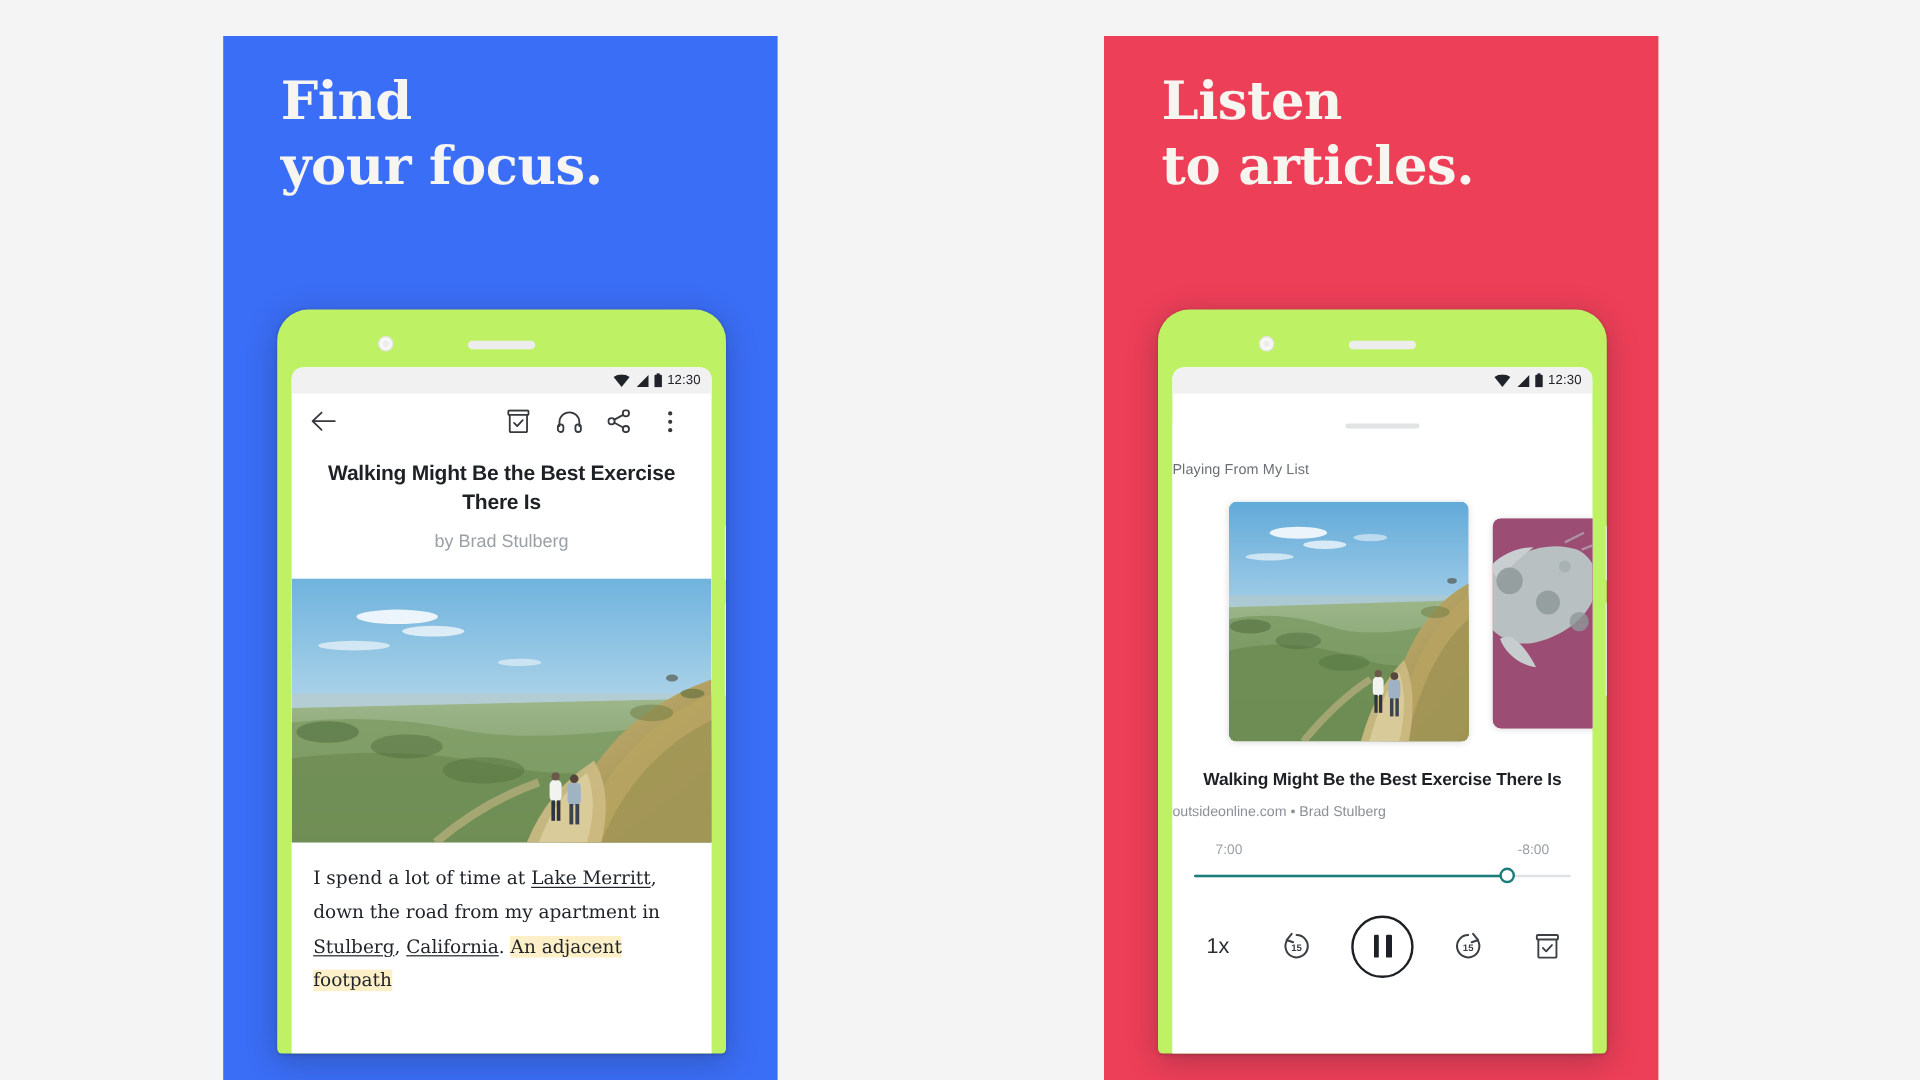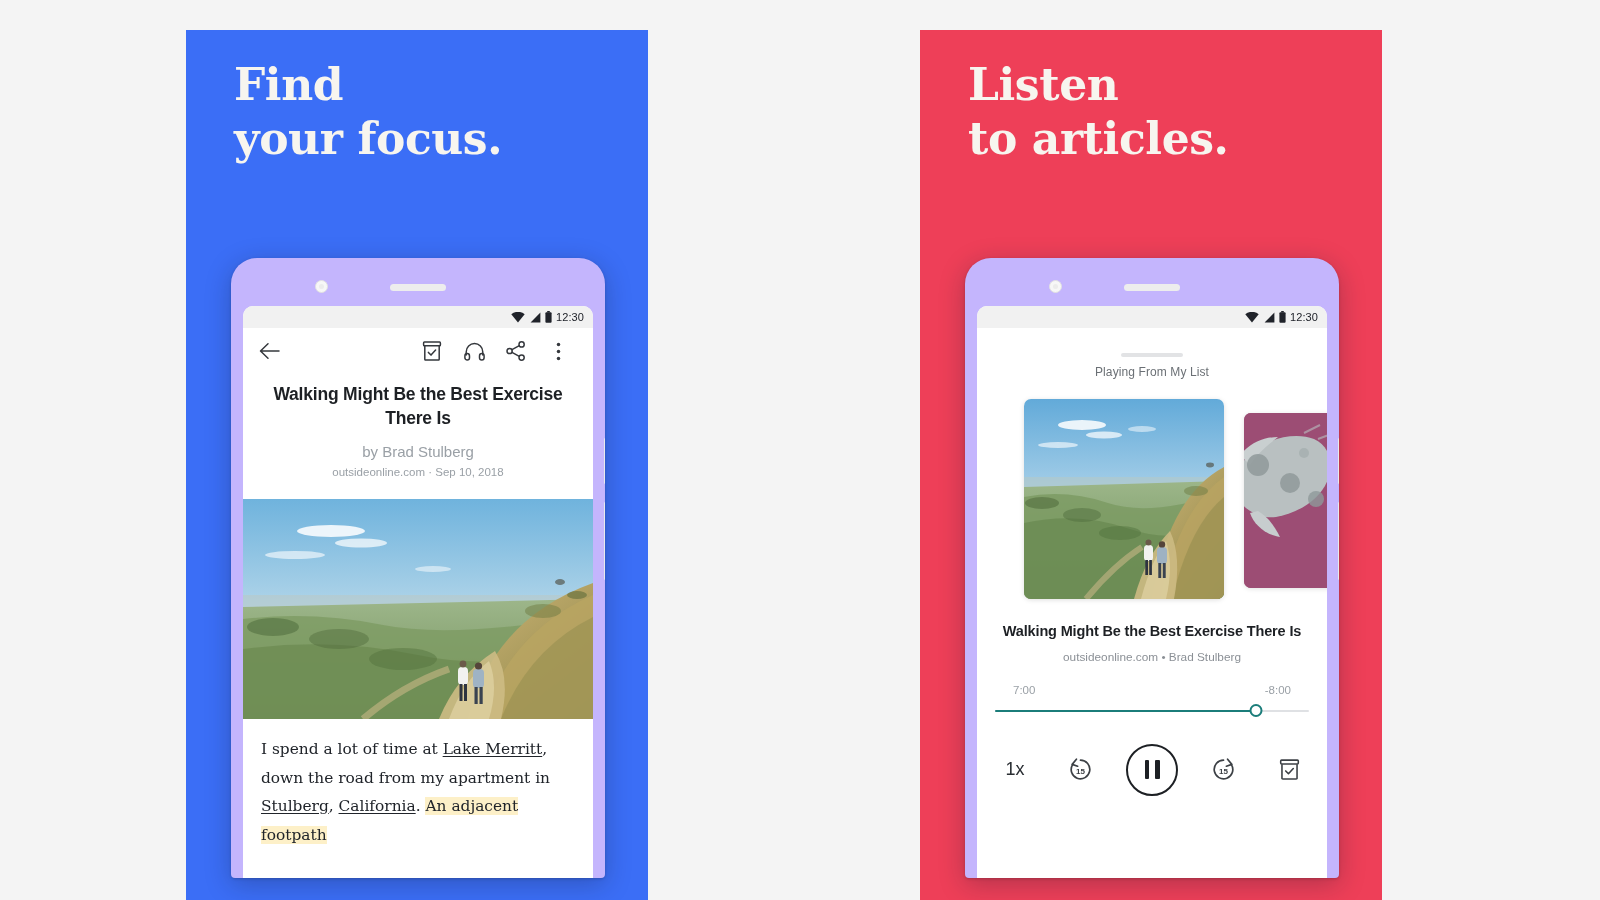--- a/index.html
+++ b/index.html
@@ -30,7 +30,7 @@
   
   .phone {
     position: absolute;
-    background: #c4b5fd;
+    background: #bef264;
     border-radius: 26px 26px 4px 4px;
     box-shadow: 0 6px 26px rgba(20,25,45,.28), 0 1px 3px rgba(0,0,0,.18);
     overflow: hidden;

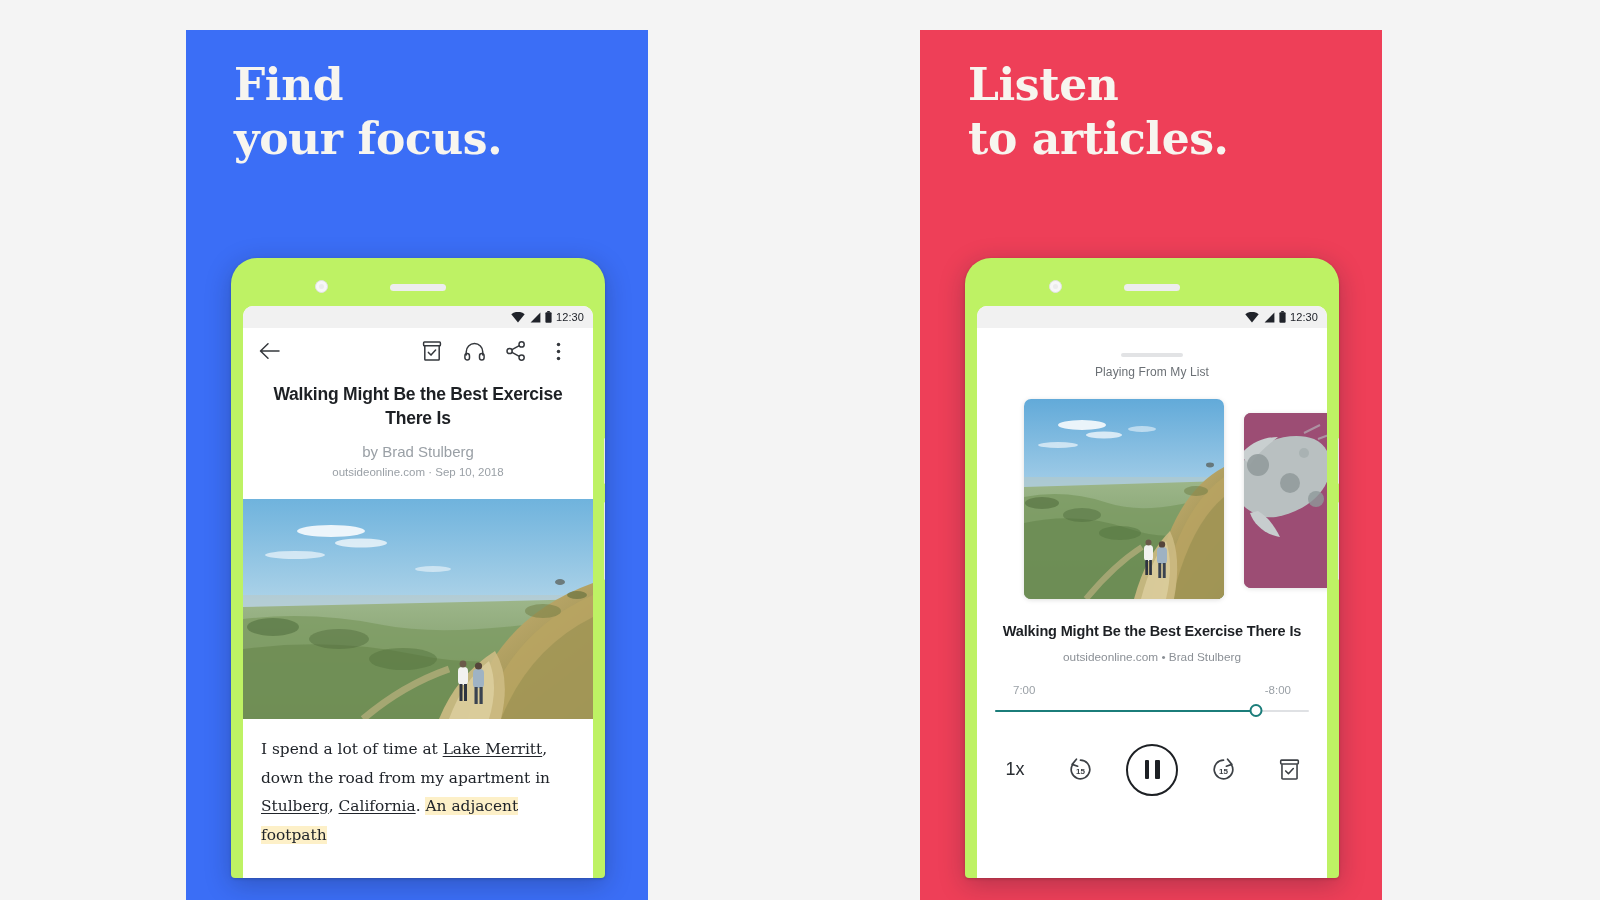--- a/index.html
+++ b/index.html
@@ -118,7 +118,7 @@
     margin: 25px auto 0;
   }
   .playing-from {
-    margin-top: 8px; text-align: center;
+    margin-top: 27px; 
     font-size: 12px; color: #6b7075; letter-spacing: .1px;
   }
   .art-row { position: relative; margin-top: 20px; height: 200px; }

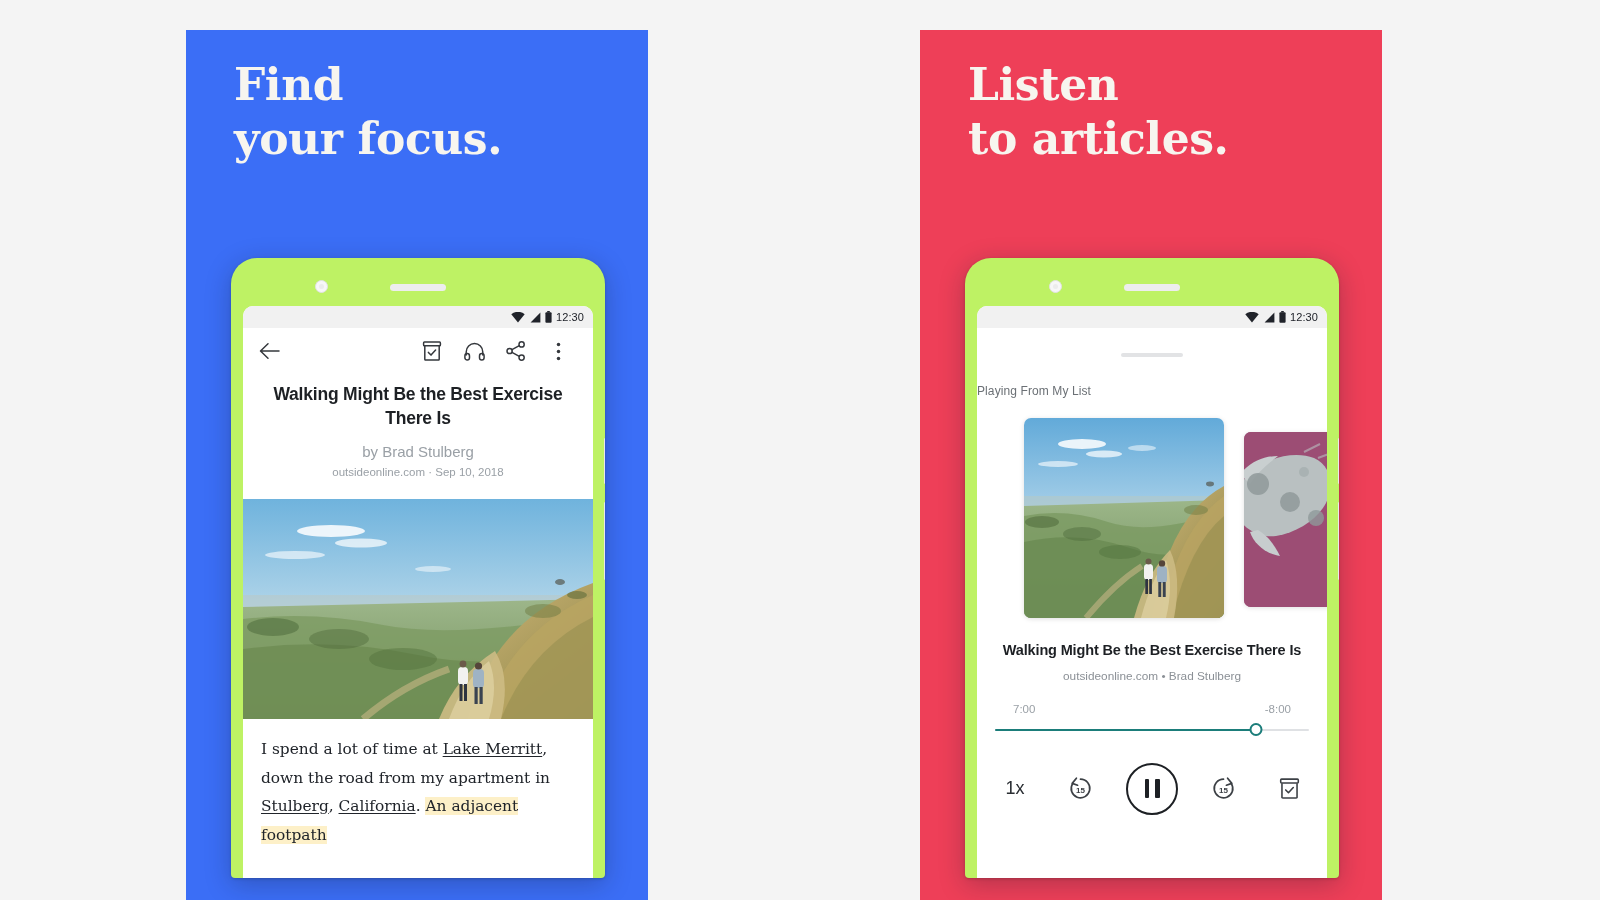--- a/index.html
+++ b/index.html
@@ -251,7 +251,6 @@
 
       <div class="article-title">Walking Might Be the Best Exercise There Is</div>
       <div class="article-byline">by Brad Stulberg</div>
-      <div class="article-source">outsideonline.com · Sep 10, 2018</div>
 
       <svg class="hero" viewBox="0 0 350 220" preserveAspectRatio="xMidYMid slice">
         <defs>

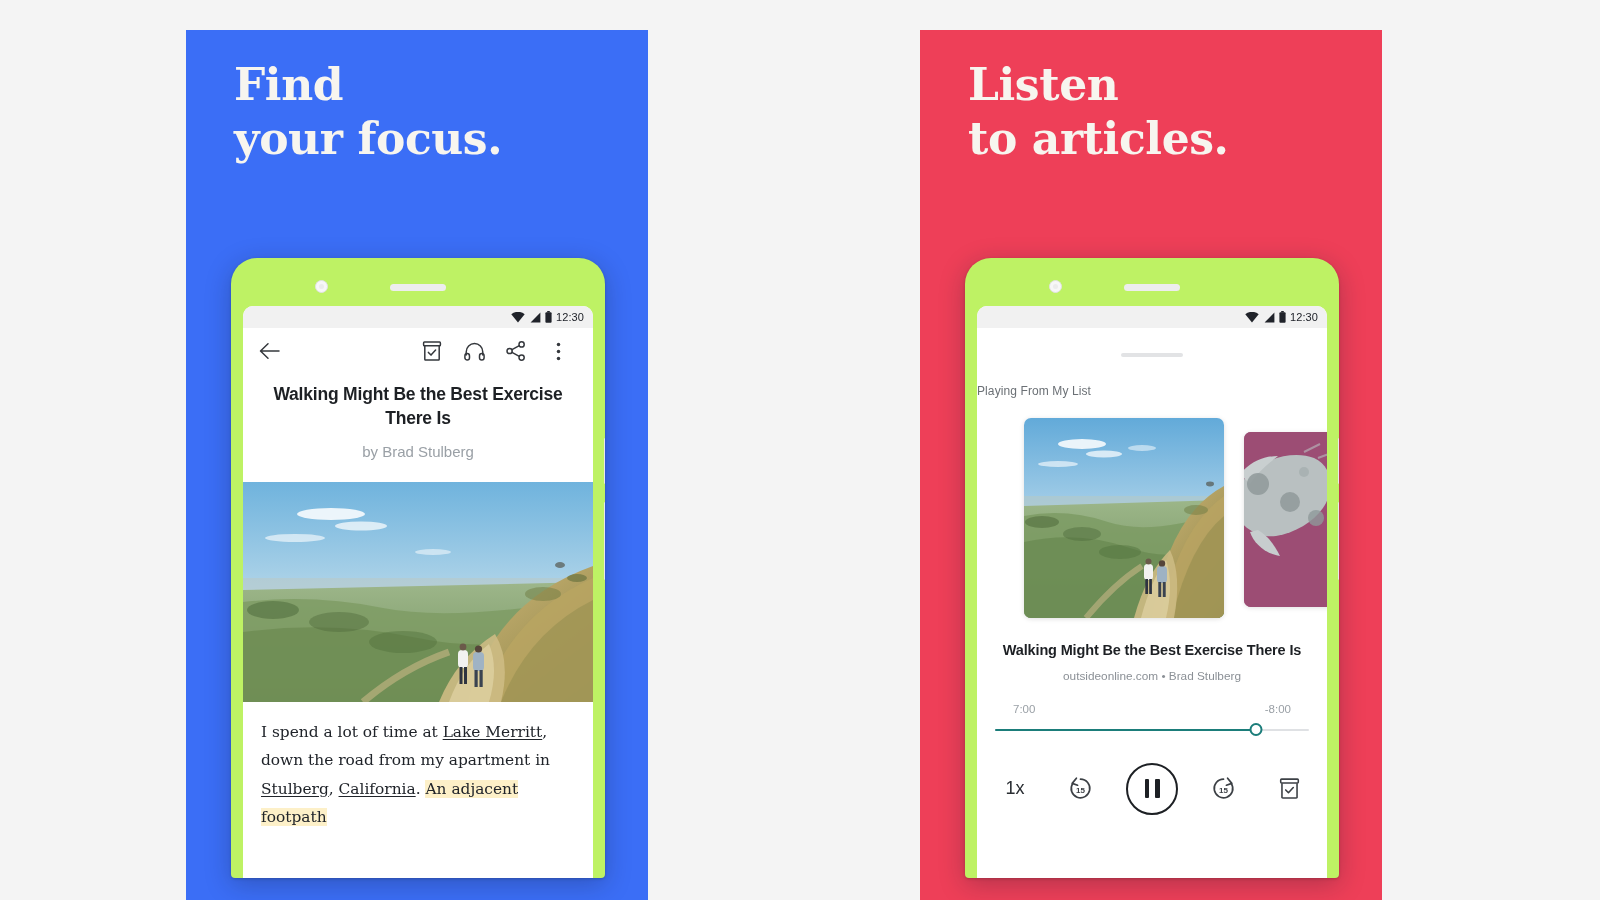--- a/index.html
+++ b/index.html
@@ -139,7 +139,7 @@
     color: #1d2024; letter-spacing: -0.15px;
   }
   .track-sub {
-    margin-top: 8px; text-align: center;
+    margin-top: 8px; text-align: left;
     font-size: 11.8px; color: #8b9096;
   }
   .times {

